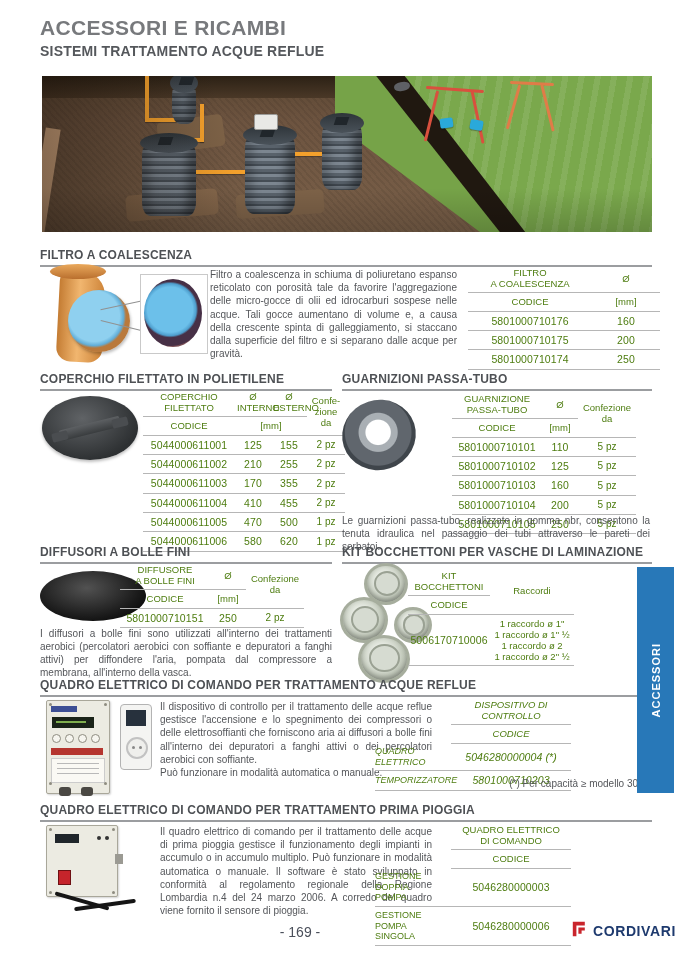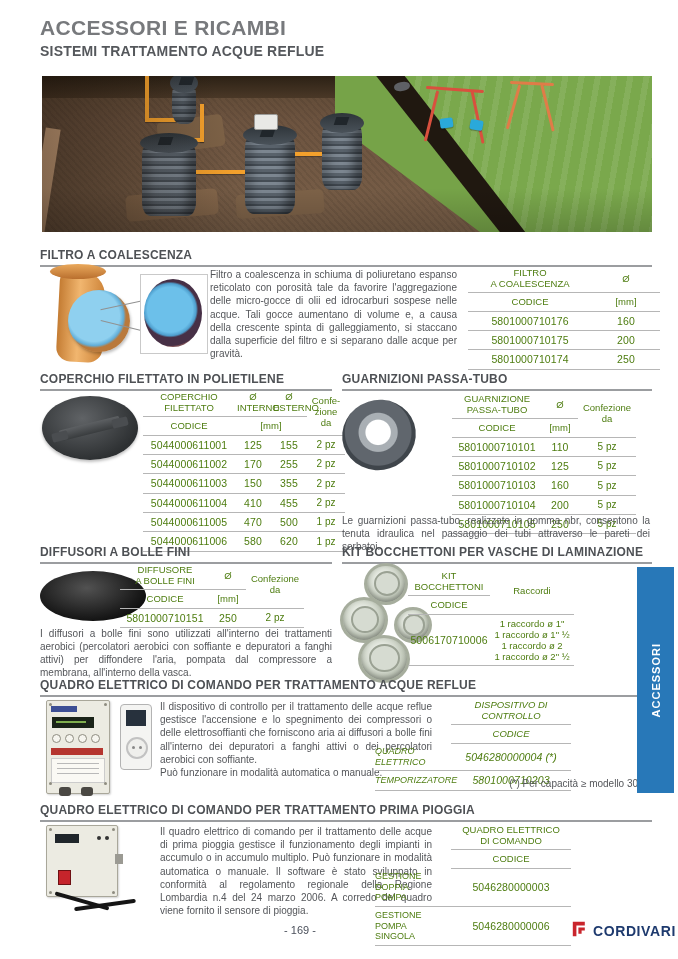--- a/index.html
+++ b/index.html
@@ -235,7 +235,7 @@
           </tr>
       <tr>
             <td class="code bb">5044000611002</td>
-            <td class="code bb">170</td>
+            <td class="code bb">210</td>
             <td class="code bb">255</td>
             <td class="bb">2 pz</td>
           </tr>

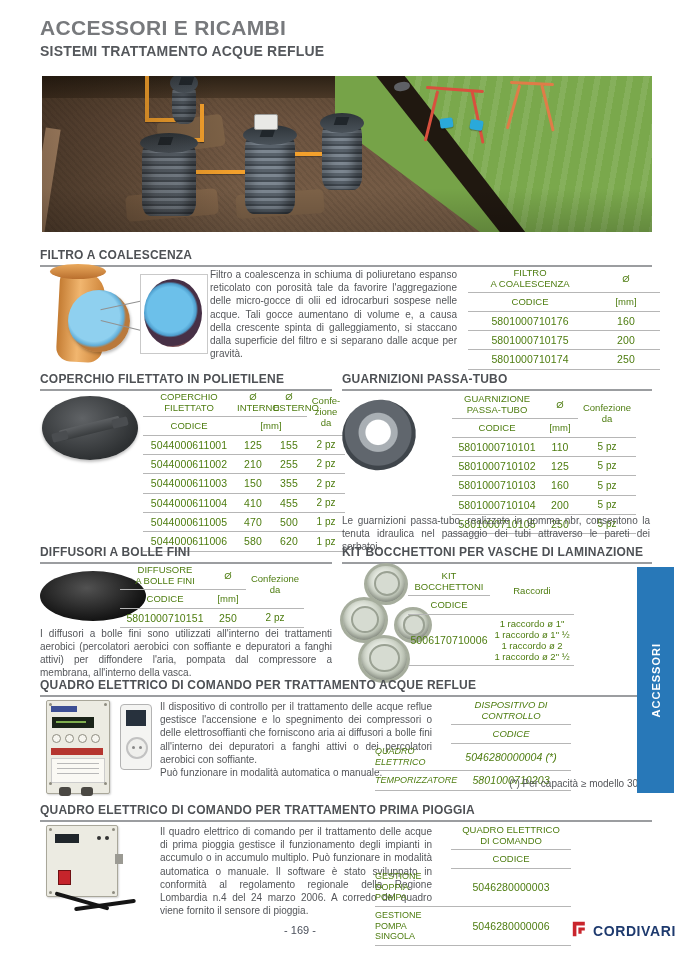--- a/index.html
+++ b/index.html
@@ -241,7 +241,7 @@
           </tr>
       <tr>
             <td class="code bb">5044000611003</td>
-            <td class="code bb">150</td>
+            <td class="code bb">170</td>
             <td class="code bb">355</td>
             <td class="bb">2 pz</td>
           </tr>

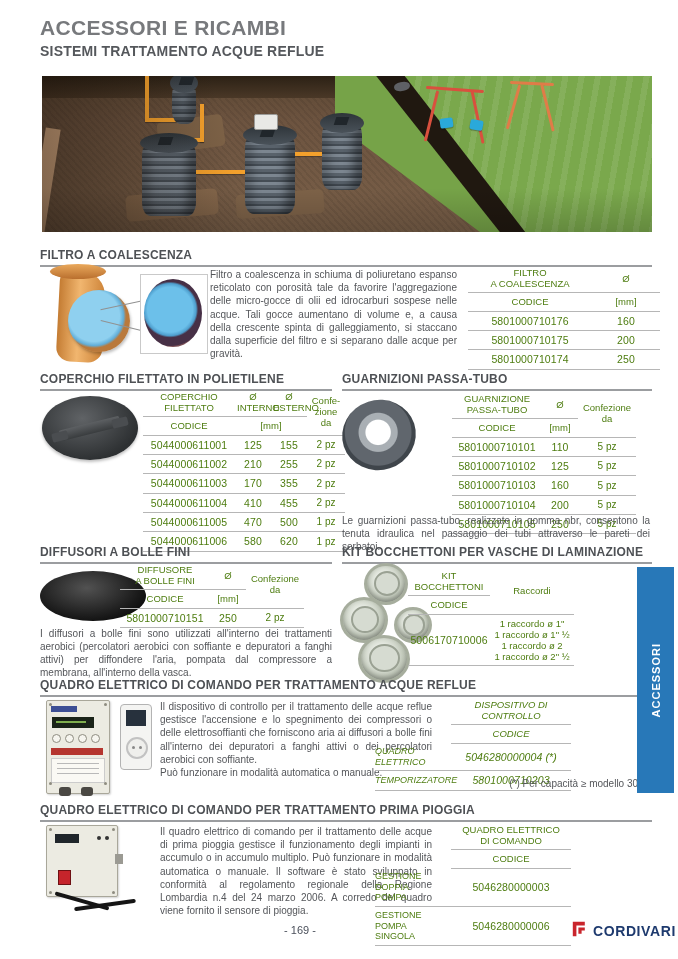--- a/index.html
+++ b/index.html
@@ -106,7 +106,7 @@
   .q2-dot{width:4px;height:4px;border-radius:50%;background:#333;position:absolute;}
   .cable{height:4px;background:#151515;border-radius:2px;position:absolute;}
   
-  .pagenum{font-size:11px;color:#4a4f5a;}
+  .pagenum{font-size:14px;color:#4a4f5a;}
   .brand{display:flex;align-items:center;gap:5px;margin-left:44px;}
   .brand-name{font-size:14px;font-weight:bold;color:#1e3a6e;letter-spacing:.6px;}
   .side-tab{right:4px;top:567px;width:37px;height:226px;background:#2878b8;

